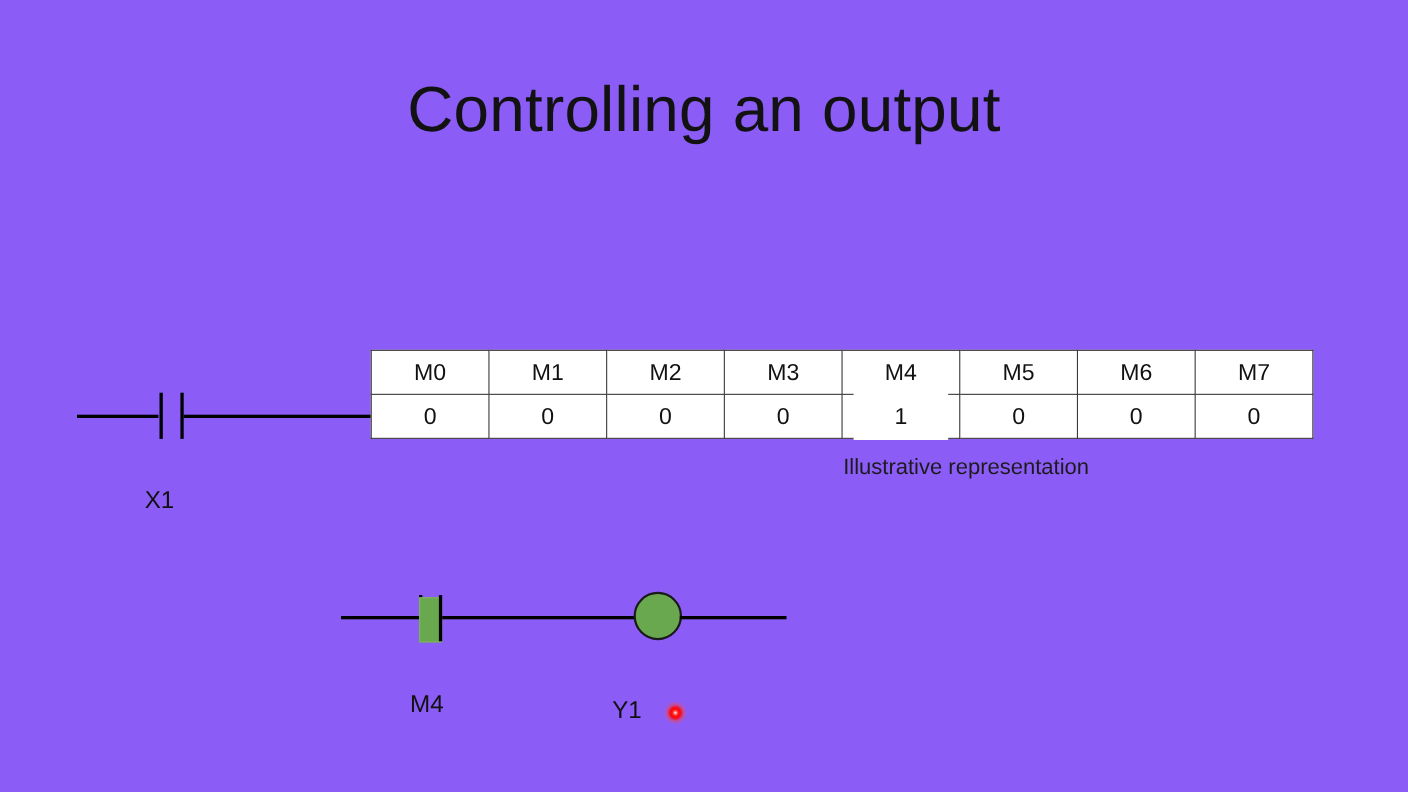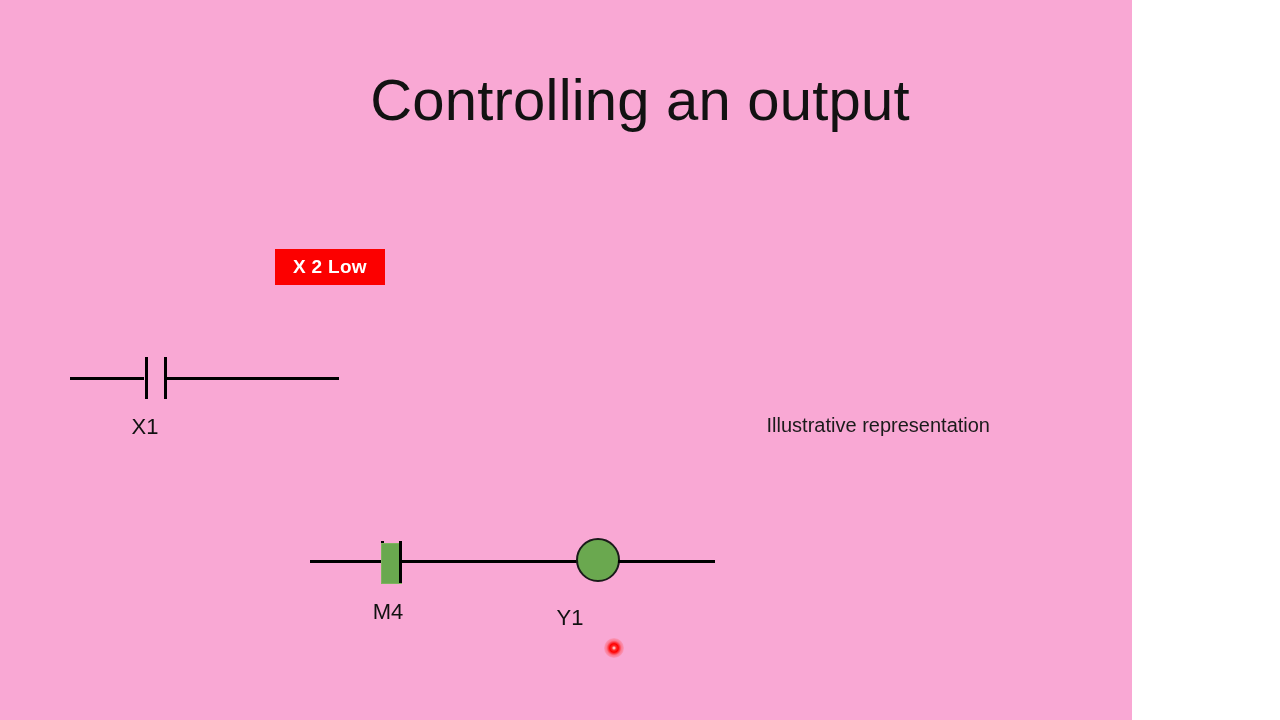--- a/index.html
+++ b/index.html
@@ -16,9 +16,9 @@
   }
   #slide {
     position: relative;
-    width: 1132px;
+    width: 1280px;
     height: 720px;
-    background: #f9a8d4;
+    background: #8b5cf6;
   }
 
   

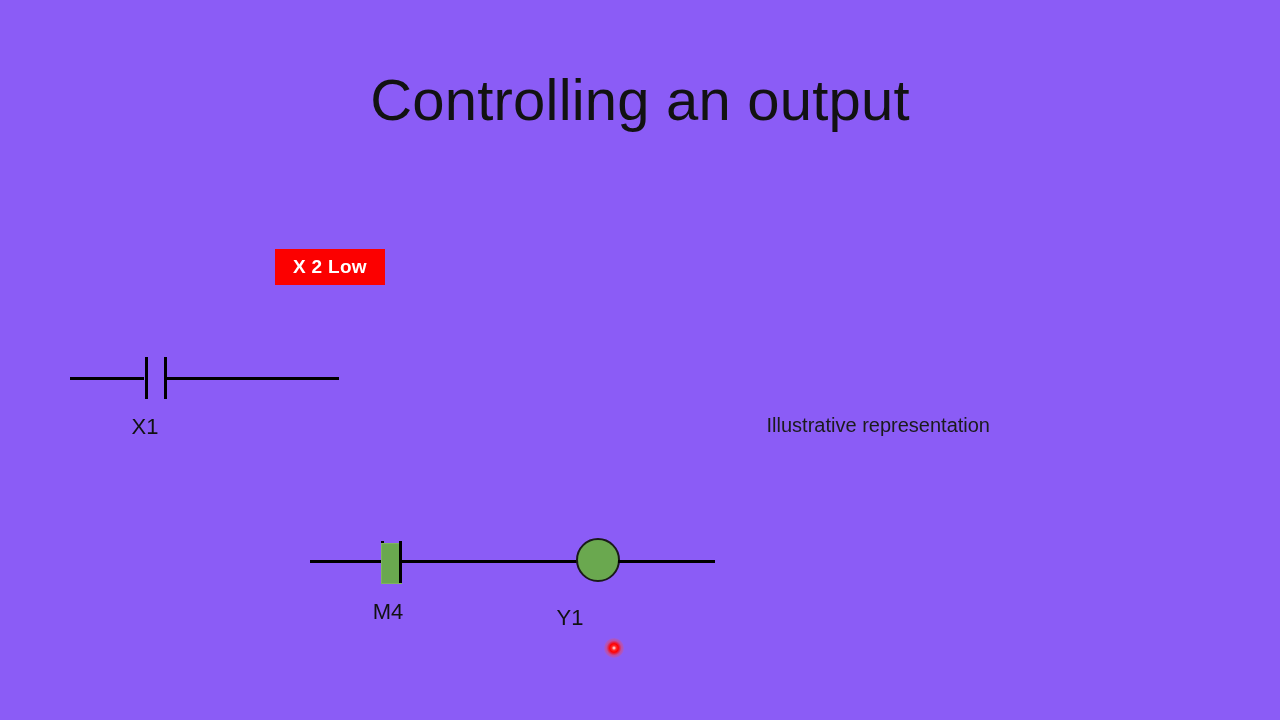--- a/index.html
+++ b/index.html
@@ -181,7 +181,6 @@
 
   <div class="slide-title">Controlling an output</div>
 
-  <div class="status-badge">X 2 Low</div>
 
   <div class="rung-line" id="rung1-wire-left"></div>
   <div class="contact-bar" id="rung1-bar-left"></div>

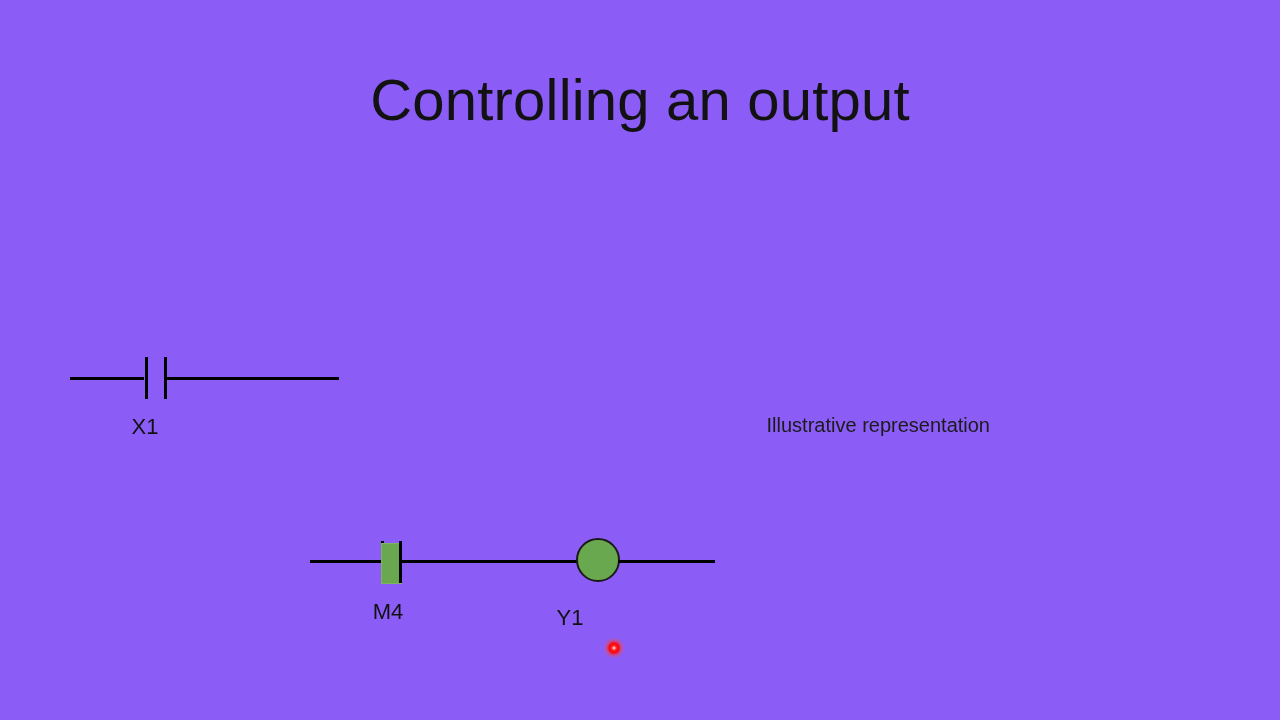--- a/index.html
+++ b/index.html
@@ -188,6 +188,30 @@
   <div class="rung-line" id="rung1-wire-right"></div>
   <div class="rung-label" id="rung1-label">X1</div>
 
+  <table class="bit-table">
+    <tbody>
+        <tr class="headers-row">
+      <td>M0</td>
+      <td>M1</td>
+      <td>M2</td>
+      <td>M3</td>
+      <td>M4</td>
+      <td>M5</td>
+      <td>M6</td>
+      <td>M7</td>
+    </tr>
+    <tr class="values-row">
+      <td>0</td>
+      <td>0</td>
+      <td>0</td>
+      <td>0</td>
+      <td class="cell-highlight"><span>1</span></td>
+      <td>0</td>
+      <td>0</td>
+      <td>0</td>
+    </tr>
+  </tbody>
+    </table>
 
   <div class="table-caption">Illustrative representation</div>
 

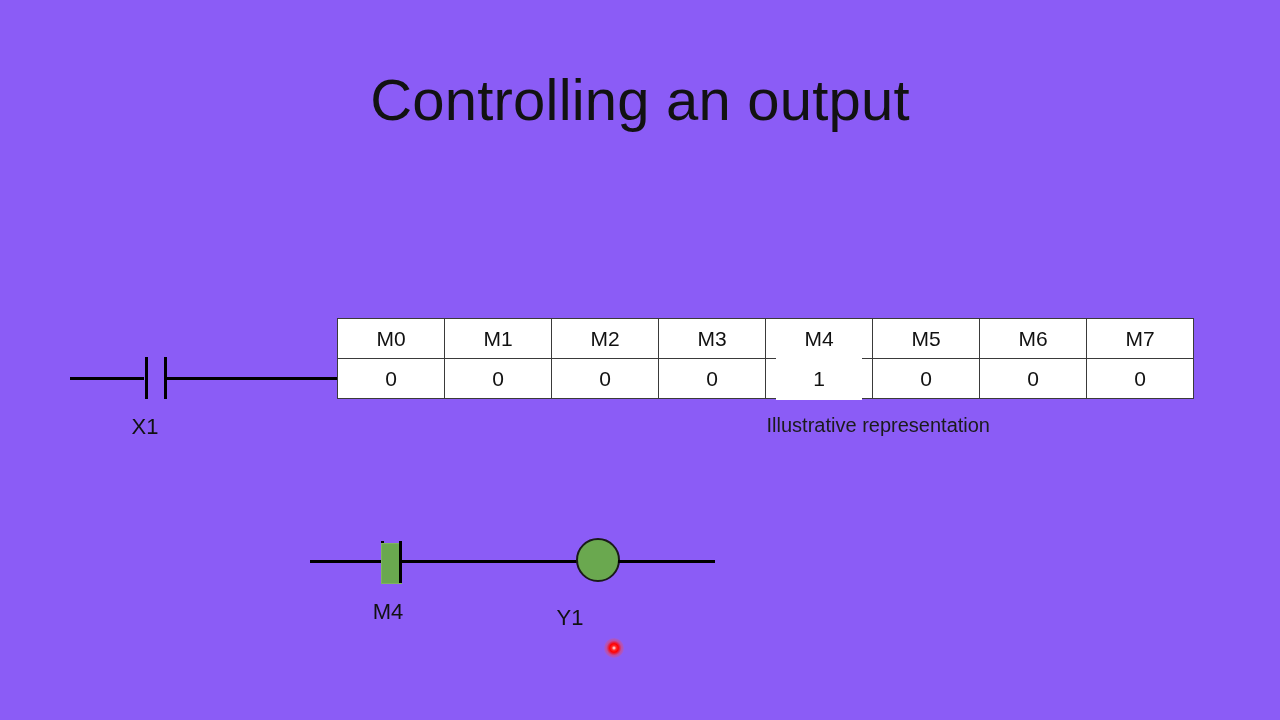--- a/index.html
+++ b/index.html
@@ -118,6 +118,7 @@
     font-size: 22px;
     color: #111111;
     text-align: center;
+    margin-top: 28px;
   }
 
   

